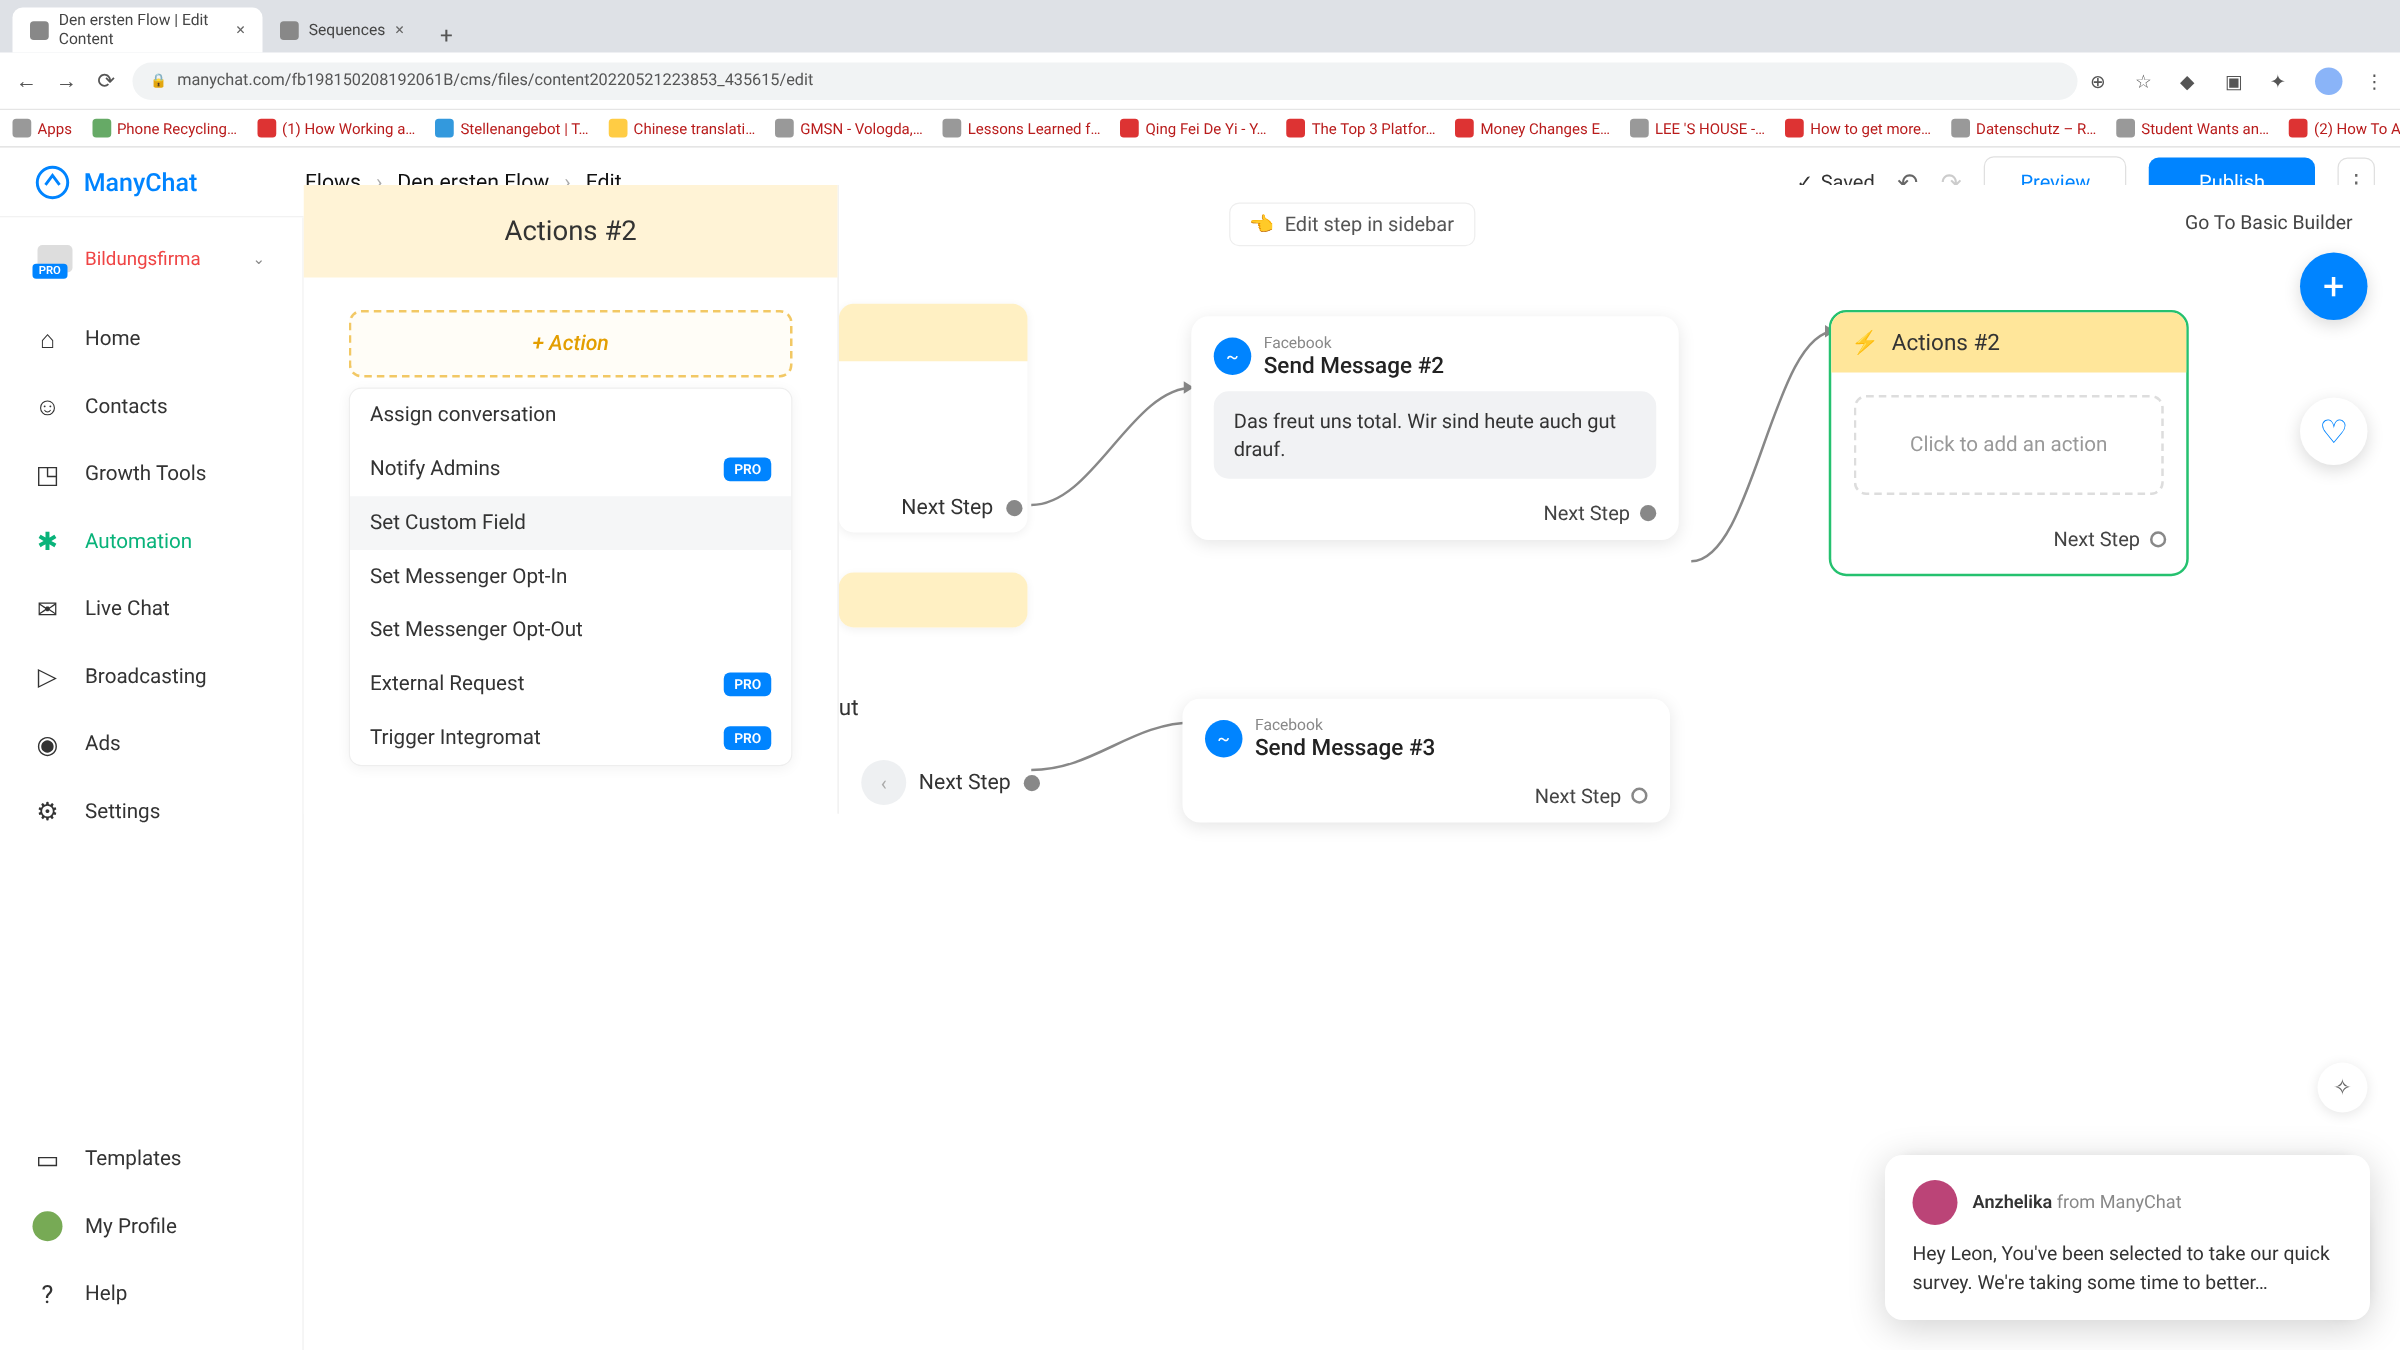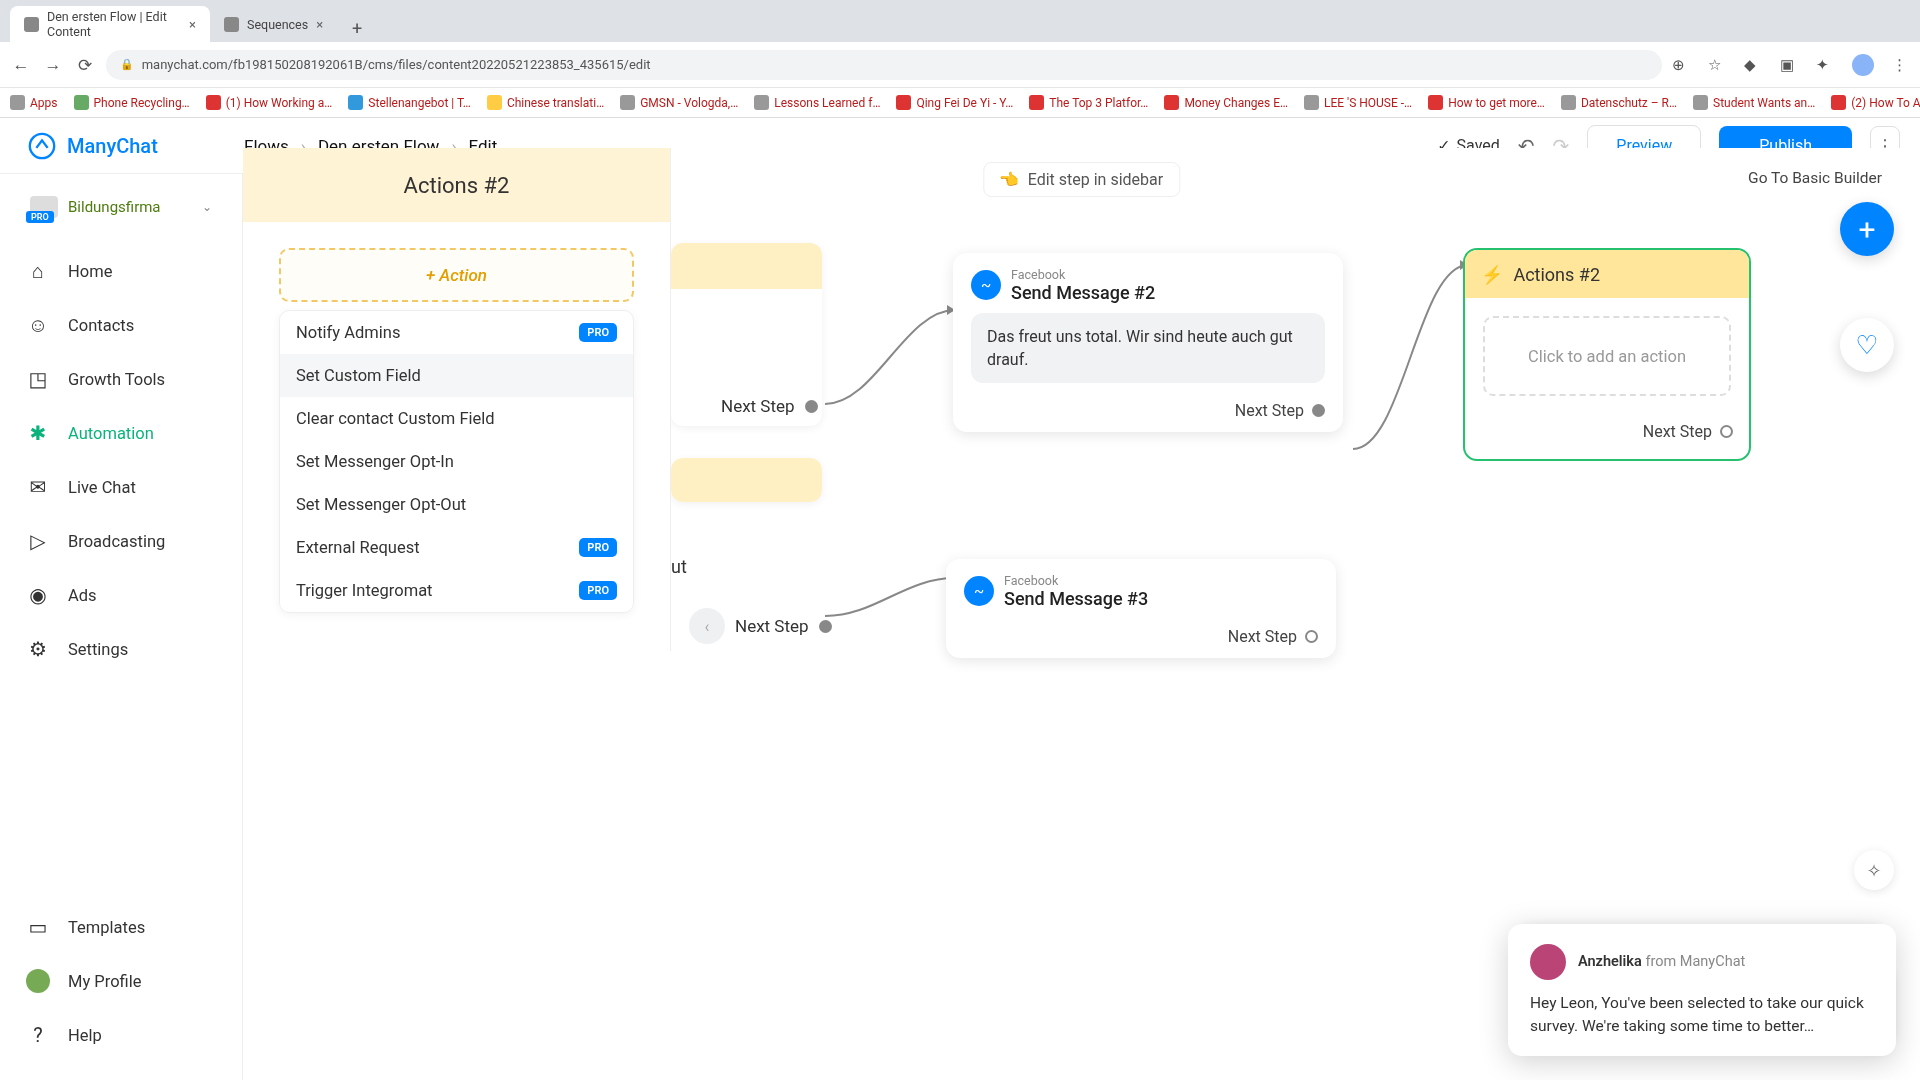--- a/index.html
+++ b/index.html
@@ -49,7 +49,7 @@
 .workspace-sel { margin: 14px 20px 10px; padding: 8px 10px; display: flex; align-items: center; gap: 10px; border-radius: 6px; }
 .ws-icon { width: 28px; height: 22px; background: #ddd; border-radius: 4px; position: relative; }
 .pro-badge { position: absolute; bottom: -5px; left: -4px; background: #0084ff; color: #fff; font-size: 9px; padding: 1px 5px; border-radius: 3px; font-weight: 600; }
-.ws-name { font-size: 15px; color: #4d7c0f; flex: 1; }
+.ws-name { font-size: 15px; color: #ef4444; flex: 1; }
 .chev { color: #888; font-size: 12px; }
 .nav-list { flex: 1; padding-top: 8px; }
 .nav-item { display: flex; align-items: center; gap: 18px; padding: 15px 20px 15px 26px; font-size: 16.5px; color: #333; cursor: pointer; }

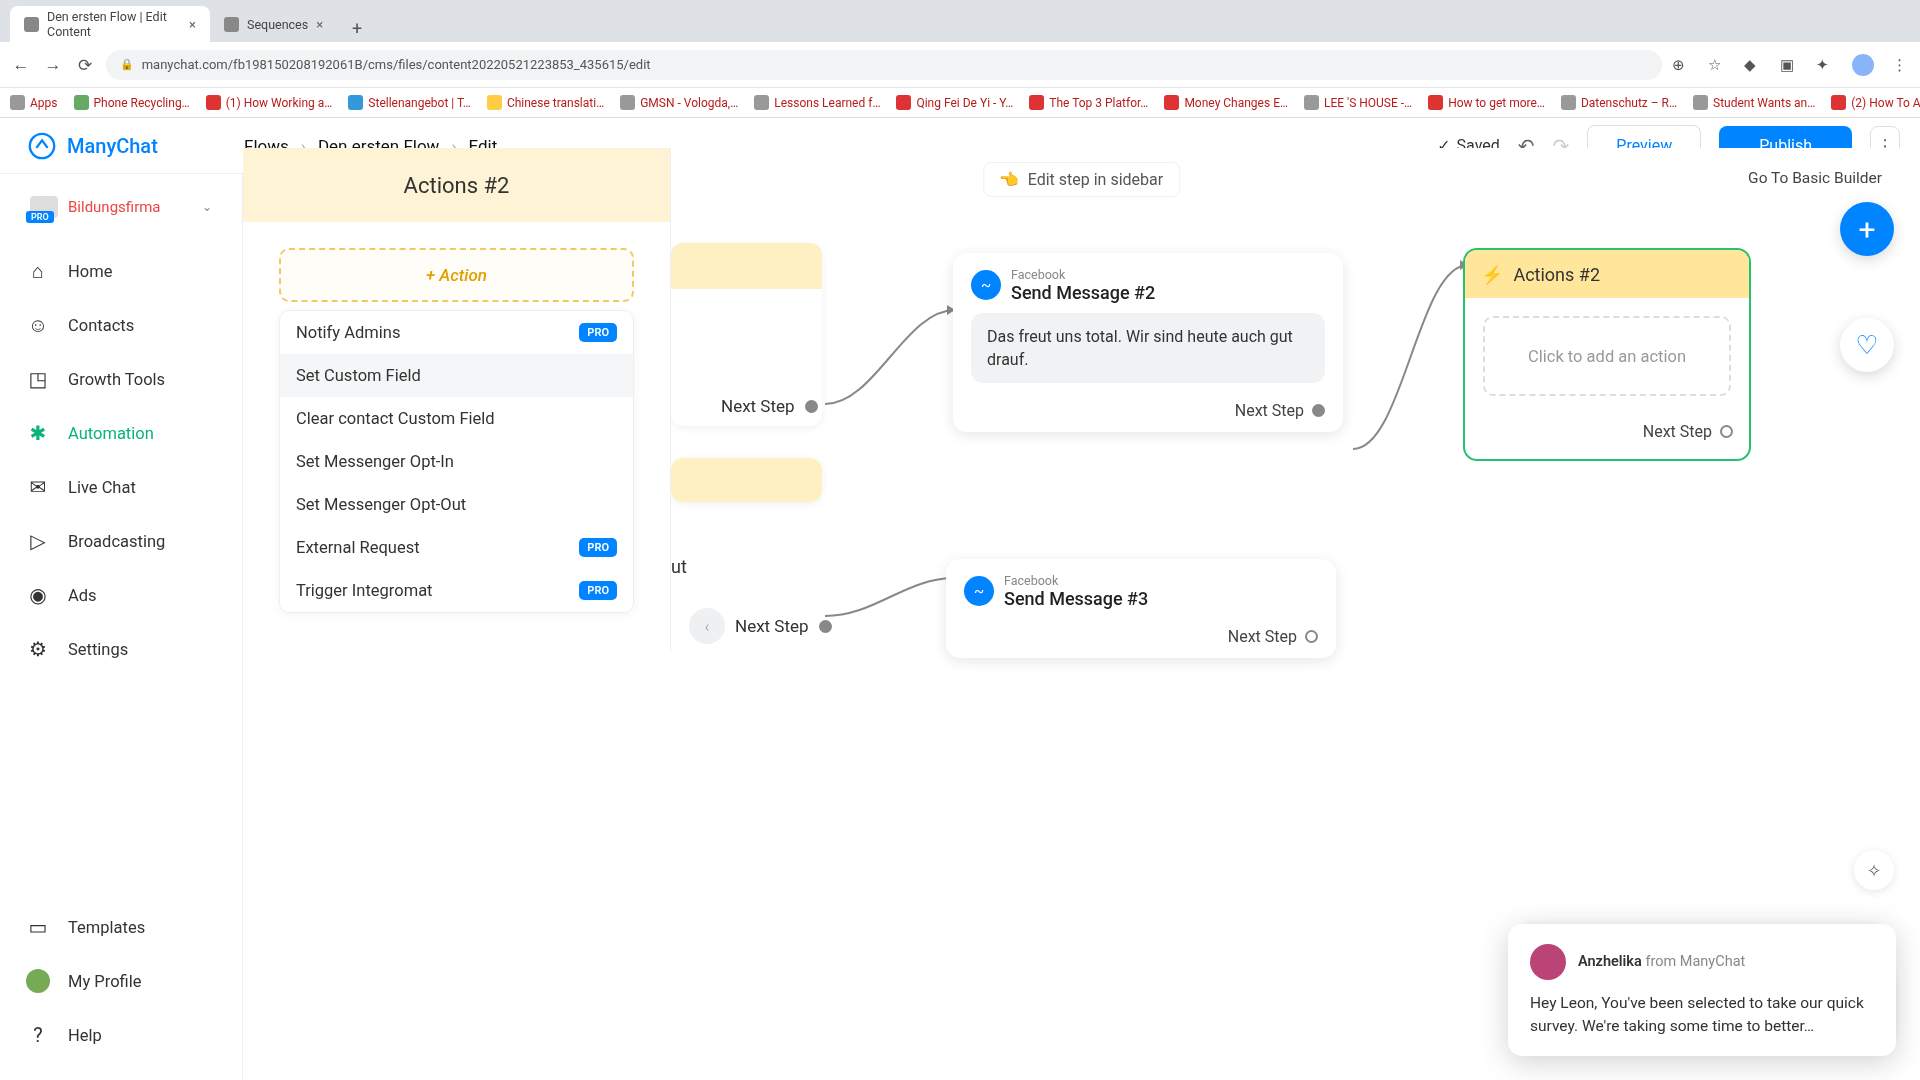--- a/index.html
+++ b/index.html
@@ -387,6 +387,9 @@
   <div class="add-action-btn">+ Action</div>
   <div class="action-menu">
     <div class="action-option">
+        <span>Assign conversation</span>
+      </div>
+    <div class="action-option">
         <span>Notify Admins</span>
         <span class="pro-tag">PRO</span>
       </div>

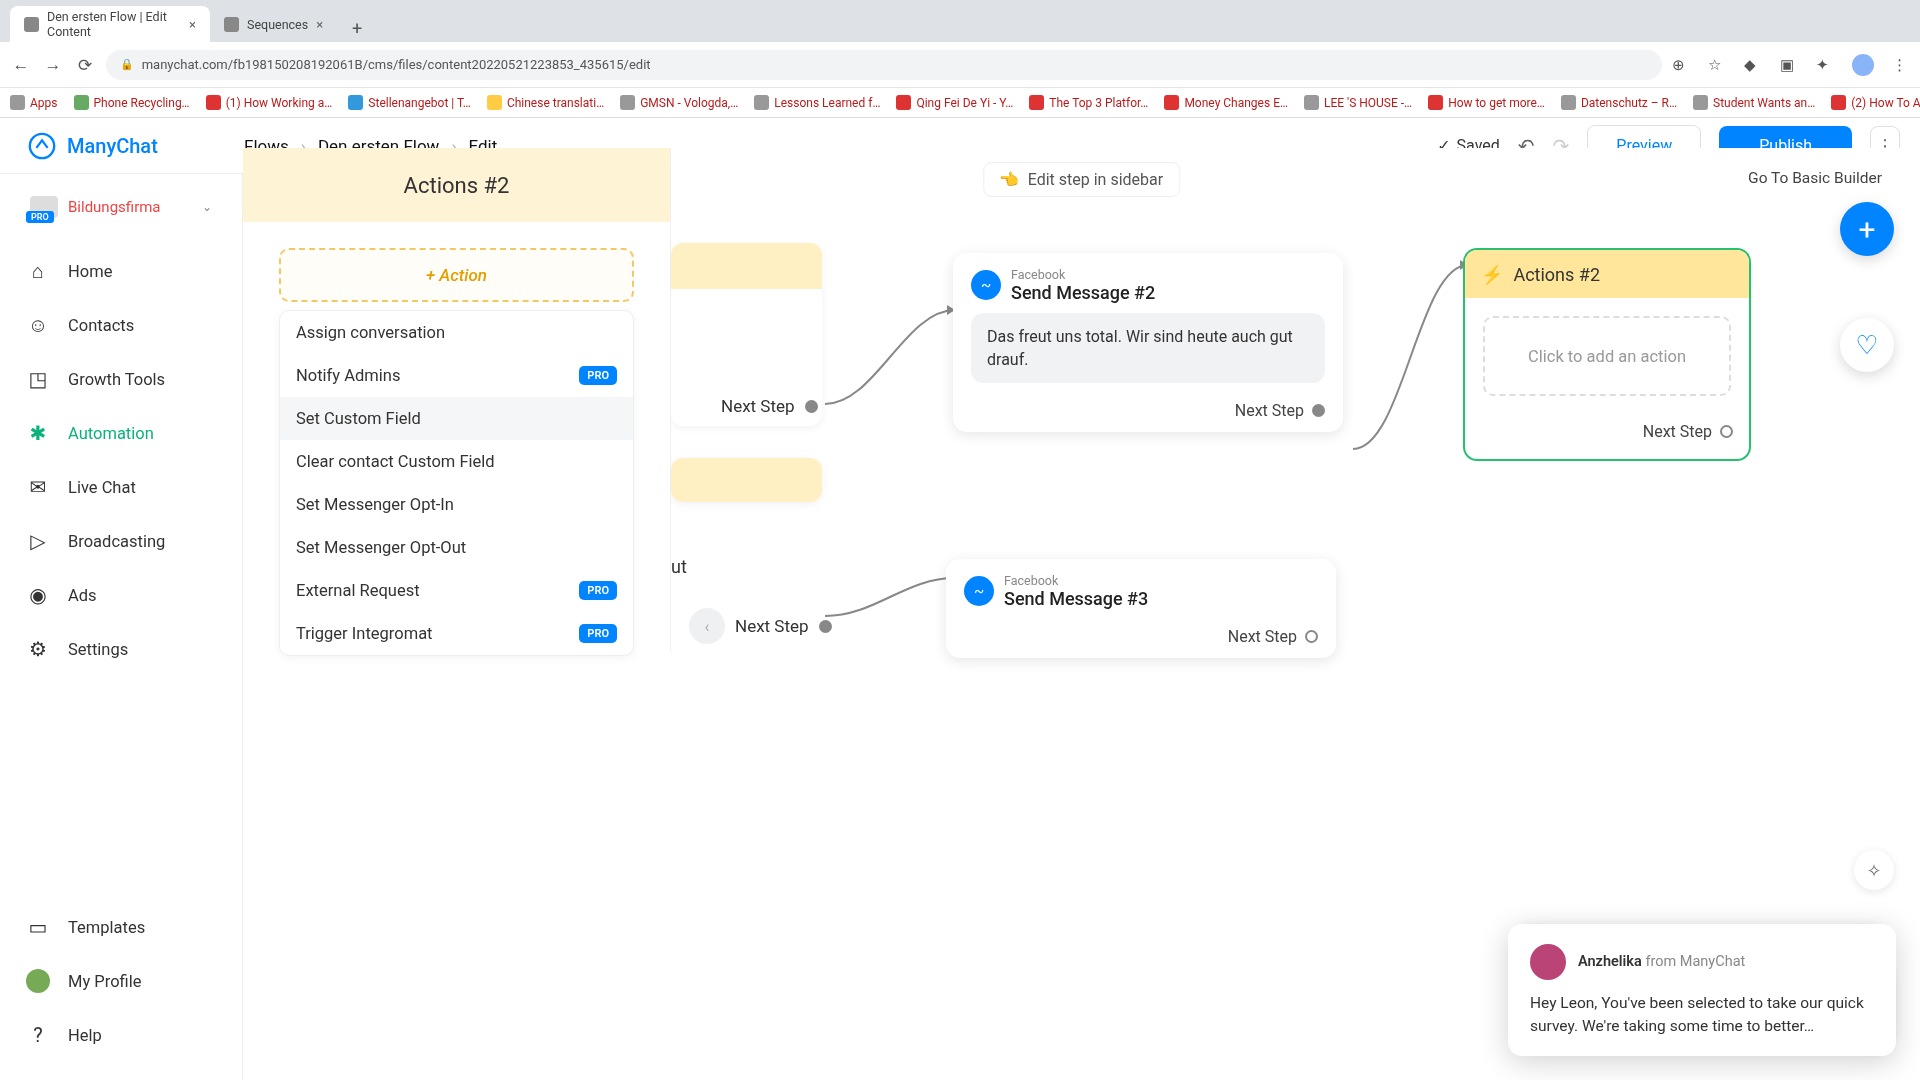--- a/index.html
+++ b/index.html
@@ -397,9 +397,6 @@
         <span>Set Custom Field</span>
       </div>
     <div class="action-option">
-        <span>Clear contact Custom Field</span>
-      </div>
-    <div class="action-option">
         <span>Set Messenger Opt-In</span>
       </div>
     <div class="action-option">

